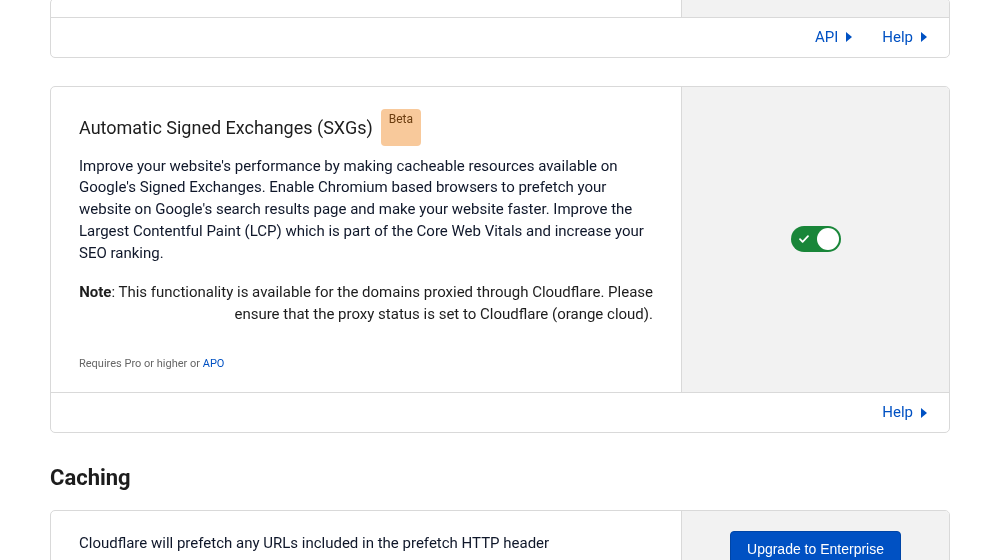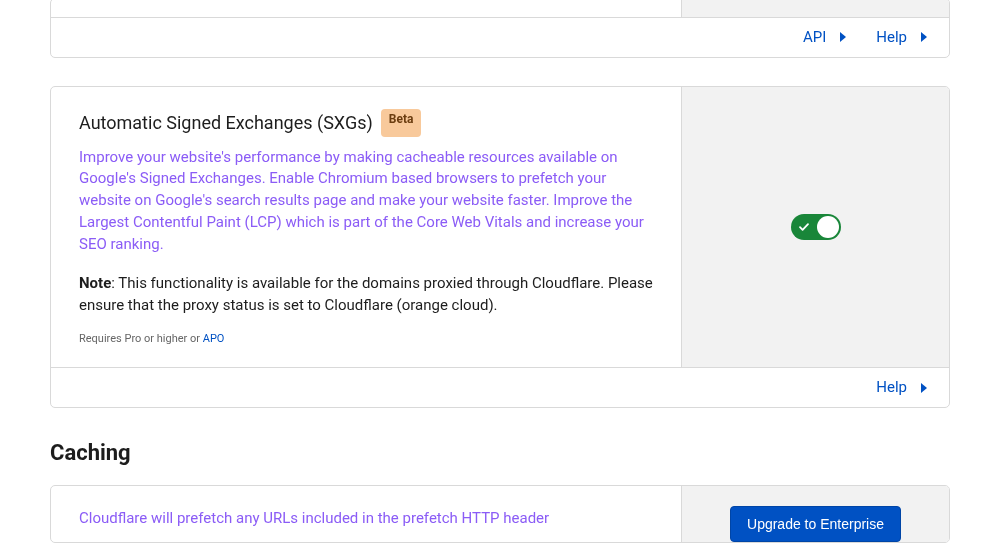--- a/index.html
+++ b/index.html
@@ -54,7 +54,7 @@
     display: inline-flex;
     align-items: center;
     cursor: pointer;
-    gap: 12px;
+    gap: 6px;
   }
   .caret-right {
     width: 0; height: 0;

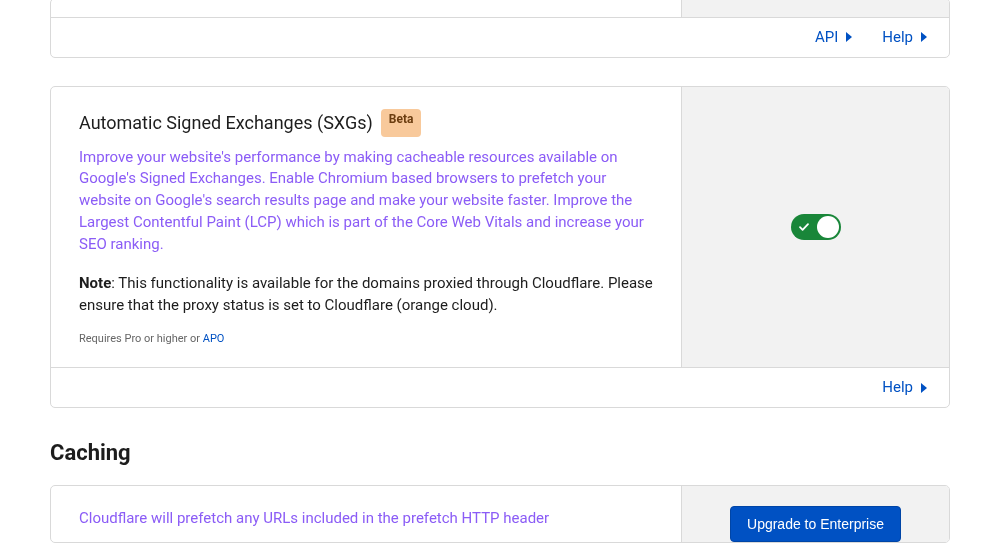--- a/index.html
+++ b/index.html
@@ -79,9 +79,9 @@
     background: #f8c99b;
     color: #6b3d10;
     font-size: 12px;
-    padding: 1px 8px 9px;
+    padding: 1px 8px 18px;
     border-radius: 4px;
-    font-weight: 700;
+    font-weight: 400;
   }
   .desc {
     font-size: 15px;

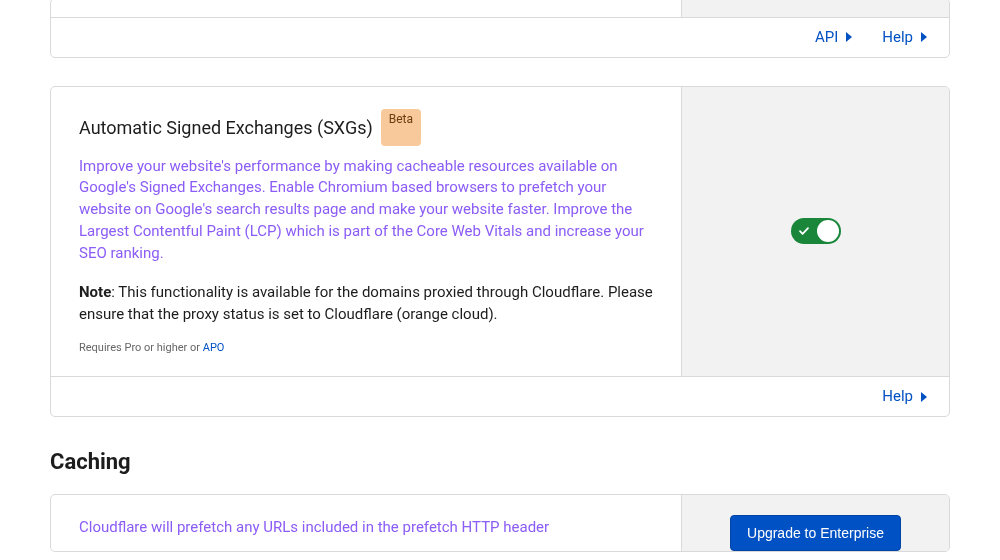--- a/index.html
+++ b/index.html
@@ -85,7 +85,7 @@
   }
   .desc {
     font-size: 15px;
-    color: #8b5cf6;
+    color: #0f172a;
     margin-bottom: 18px;
     line-height: 1.45;
   }

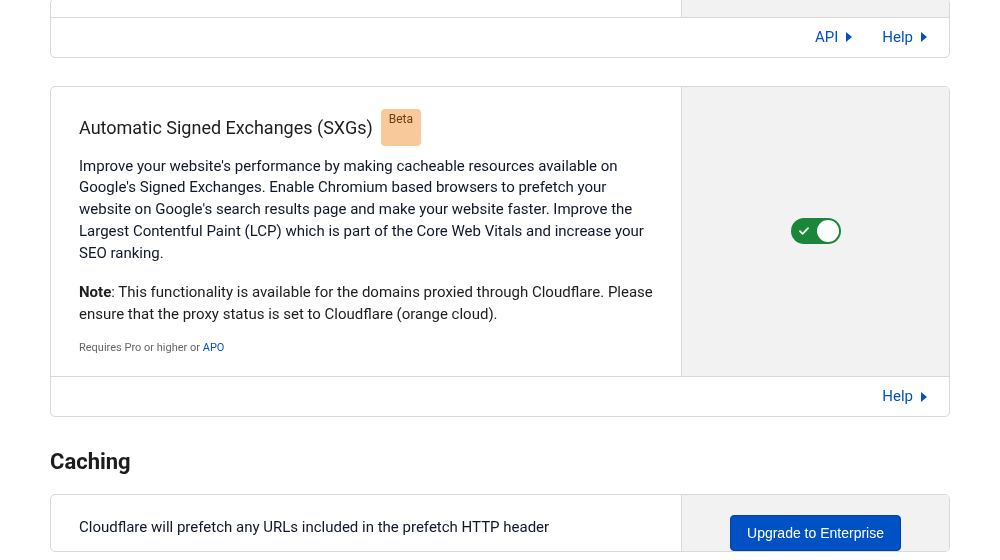--- a/index.html
+++ b/index.html
@@ -92,8 +92,9 @@
   .note {
     font-size: 15px;
     color: #1d1d1d;
-    margin-bottom: 14px;
+    margin-bottom: 30px;
     line-height: 1.45;
+    text-align: right;
   }
   .note b { font-weight: 700; }
   .meta {

